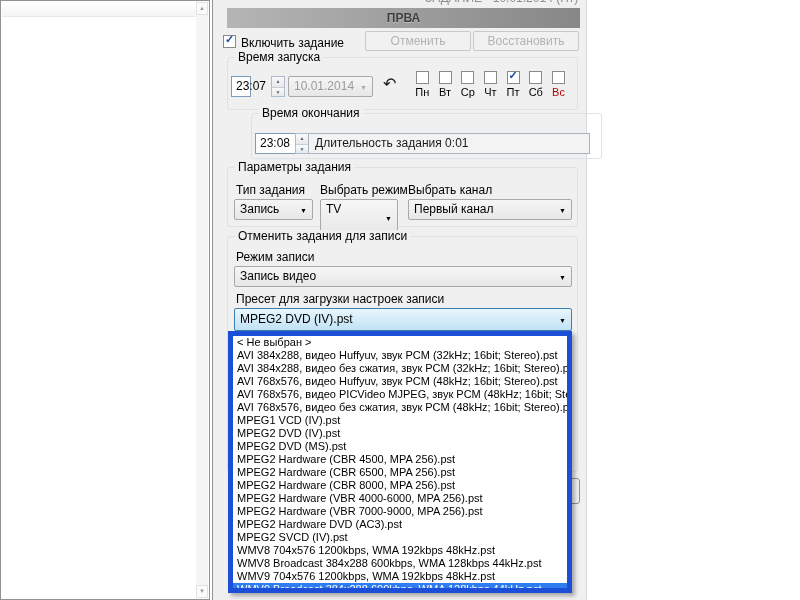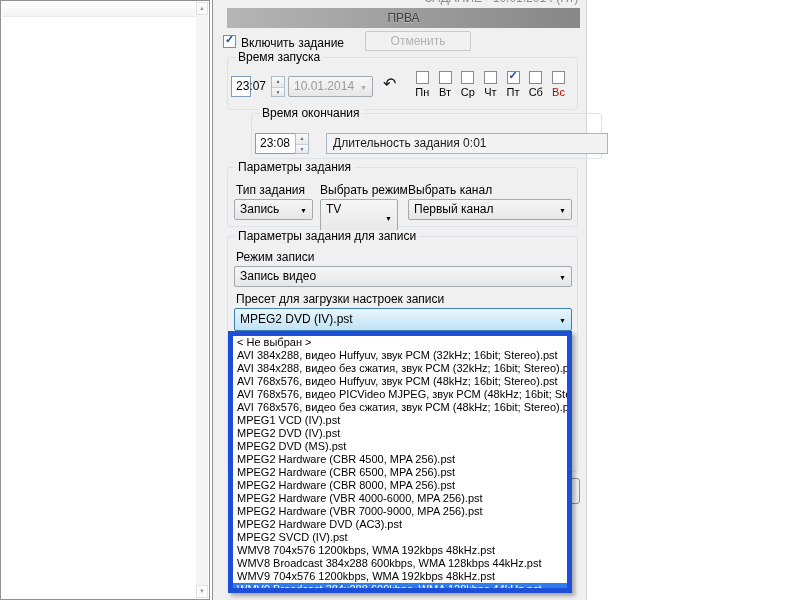--- a/index.html
+++ b/index.html
@@ -24,7 +24,7 @@
 
   .title-bar{left:14px;top:8px;width:353px;height:20px;
     background:linear-gradient(to right,#b5b5b5,#878787);
-    color:#3f3f3f;font-size:12px;font-weight:normal;text-align:center;line-height:20px;
+    color:#3f3f3f;font-size:12px;font-weight:bold;text-align:center;line-height:20px;
     text-shadow:0 1px 0 rgba(255,255,255,0.35);}
 
   .cb{width:13px;height:13px;background:#ffffff;border:1px solid #8a8a8a;position:relative;}

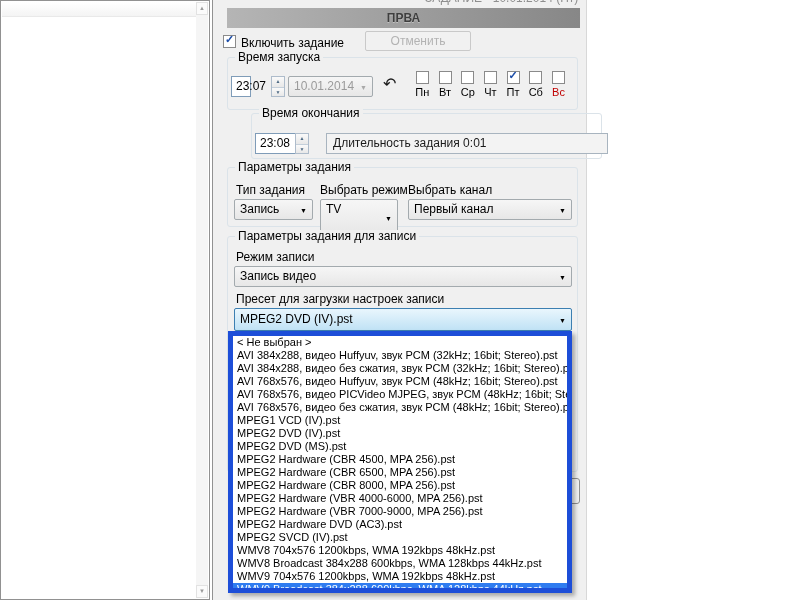--- a/index.html
+++ b/index.html
@@ -99,6 +99,7 @@
     </div>
     <div class="abs lbl" style="left:28px;top:36px;">Включить задание</div>
     <div class="abs dis-btn" style="left:152px;top:31px;width:106px;height:20px;">Отменить</div>
+    <div class="abs dis-btn" style="left:260px;top:31px;width:106px;height:20px;">Восстановить</div>
 
     <div class="abs group" style="left:14px;top:57px;width:351px;height:53px;">
       <span class="group-label">Время запуска</span>

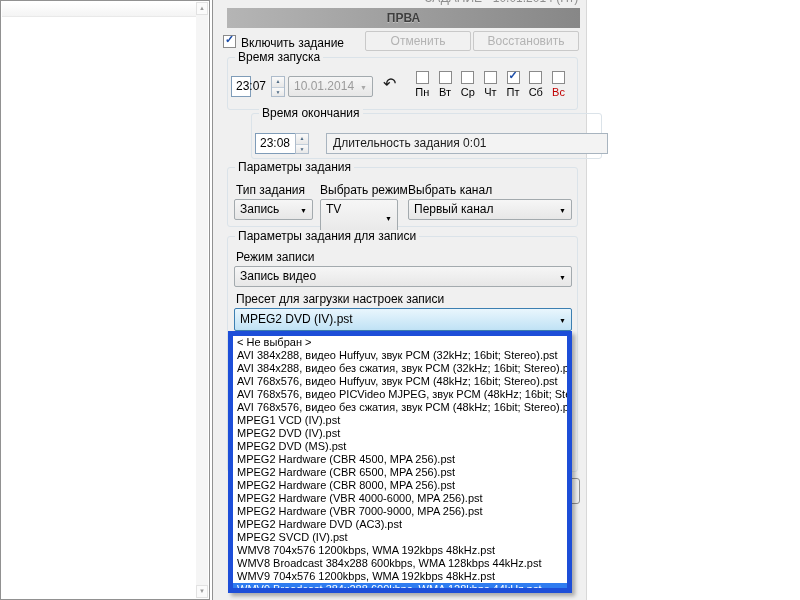--- a/index.html
+++ b/index.html
@@ -166,7 +166,7 @@
         <div>▲</div>
         <div>▼</div>
       </div>
-      <div class="abs ro-field" style="left:74px;top:19px;width:282px;height:21px;">Длительность задания 0:01</div>
+      <div class="abs ro-field" style="left:56px;top:19px;width:282px;height:21px;">Длительность задания 0:01</div>
     </div>
 
     <div class="abs group" style="left:14px;top:167px;width:351px;height:60px;">

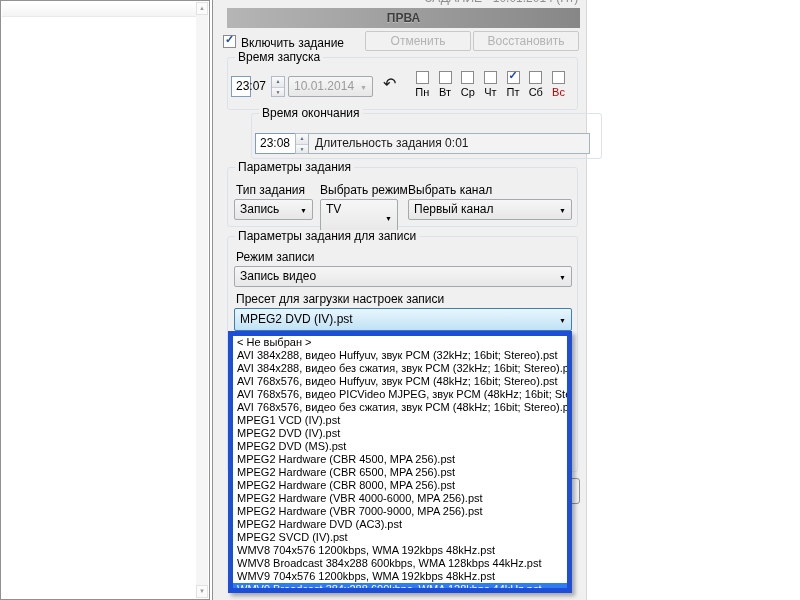--- a/index.html
+++ b/index.html
@@ -189,7 +189,7 @@
     </div>
 
     <div class="abs group" style="left:14px;top:236px;width:351px;height:236px;">
-      <span class="group-label">Параметры задания для записи</span>
+      <span class="group-label">Отменить задания для записи</span>
       <div class="abs lbl" style="left:8px;top:13px;">Режим записи</div>
       <div class="combo" style="left:6px;top:29px;width:338px;height:21px;">
         <span class="val">Запись видео</span>

